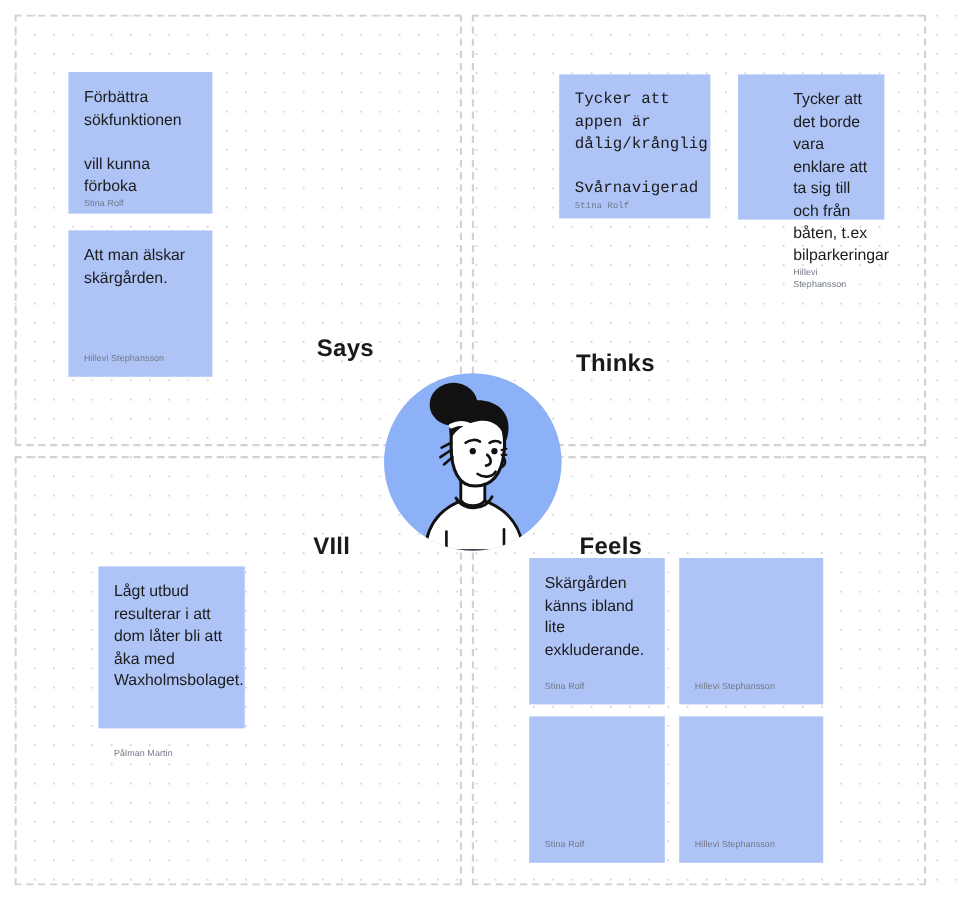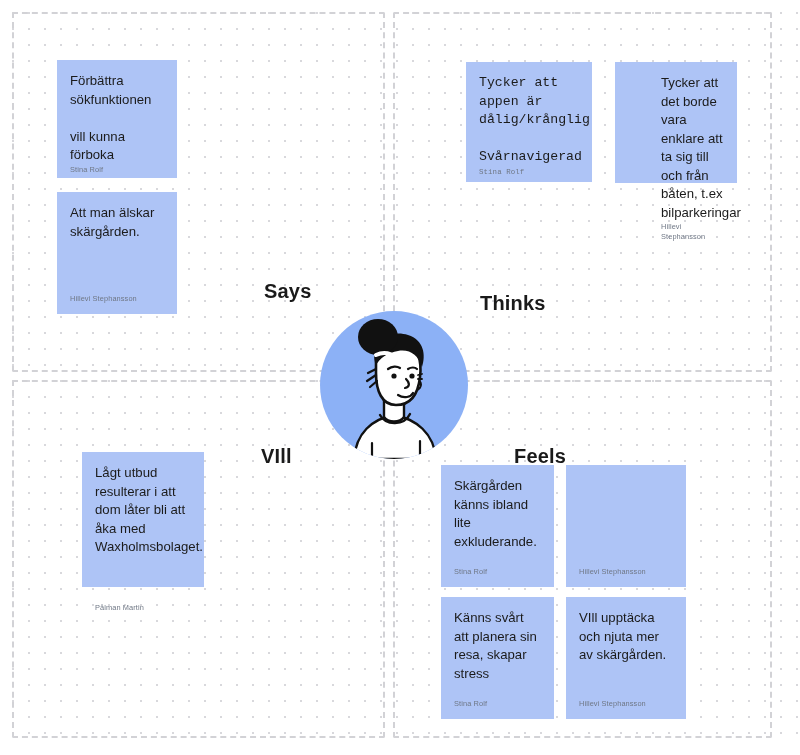--- a/index.html
+++ b/index.html
@@ -47,7 +47,7 @@
   .t-says   { left: 264px; top: 280px; }
   .t-thinks { left: 480px; top: 292px; }
   .t-does   { left: 261px; top: 445px; }
-  .t-feels  { left: 483px; top: 445px; margin-left: 31px; }
+  .t-feels  { left: 483px; top: 445px; }
 
   
   .avatar-wrap {

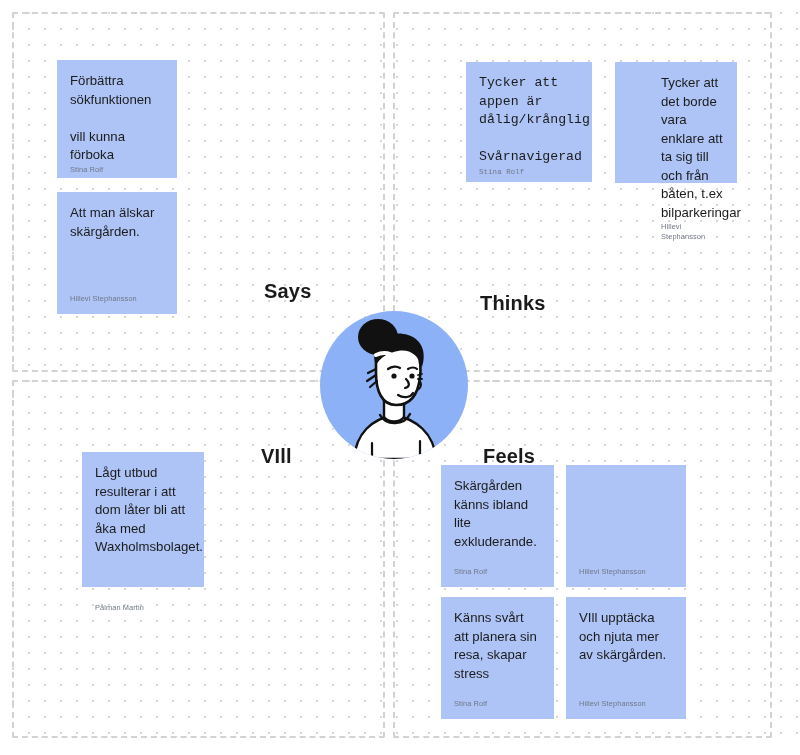--- a/index.html
+++ b/index.html
@@ -93,7 +93,7 @@
   .n-thinks-1 { left: 466px; top: 62px;  width: 126px; height: 120px; font-family: Liberation Mono, monospace; }
   .n-thinks-2 { left: 615px; top: 62px;  width: 122px; height: 121px; padding-left: 46px; }
 
-  .n-does-1   { left: 82px;  top: 452px; width: 122px; height: 135px; gap: 46px; }
+  .n-does-1   { left: 82px;  top: 472px; width: 122px; height: 135px; gap: 46px; }
 
   .n-feels-1  { left: 441px; top: 465px; width: 113px; height: 122px; }
   .n-feels-2  { left: 566px; top: 465px; width: 120px; height: 122px; }

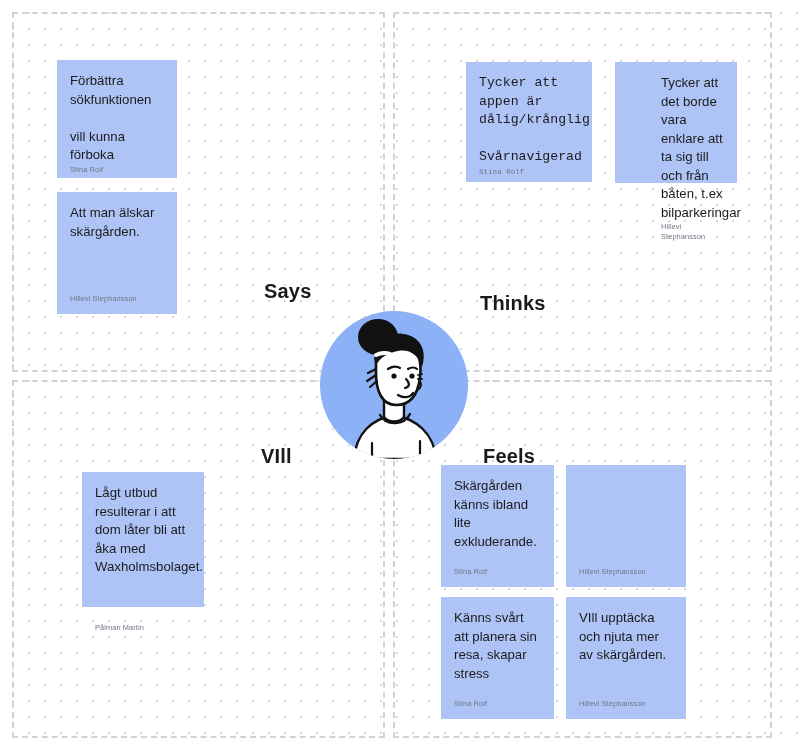--- a/index.html
+++ b/index.html
@@ -145,7 +145,6 @@
     <div class="note-author">Hillevi Stephansson</div>
   </div>
   <div class="note n-feels-3">
-    <div class="note-body">Känns svårt att planera sin resa, skapar stress</div>
     <div class="note-author">Stina Rolf</div>
   </div>
   <div class="note n-feels-4">

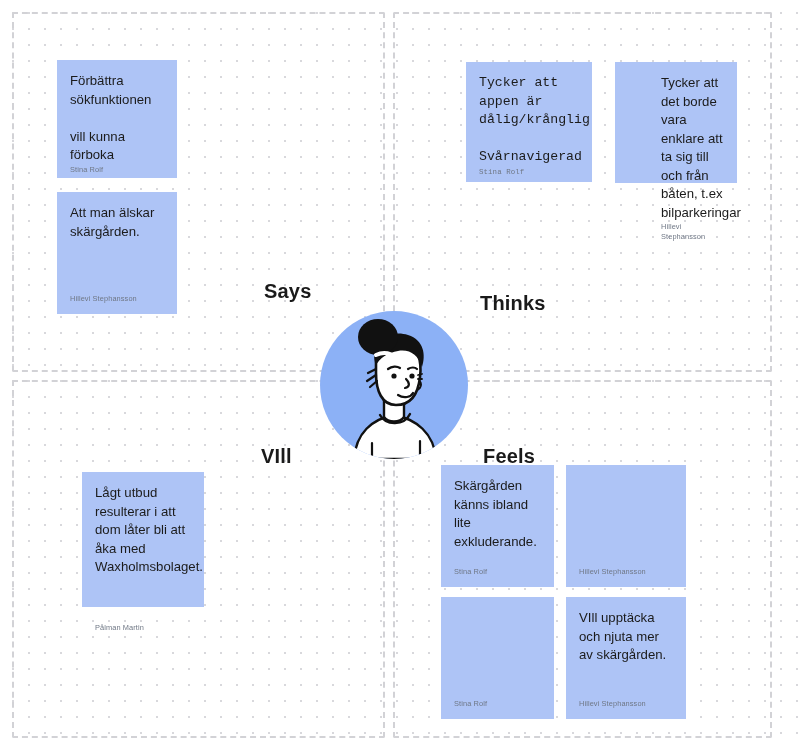--- a/index.html
+++ b/index.html
@@ -148,7 +148,6 @@
     <div class="note-author">Stina Rolf</div>
   </div>
   <div class="note n-feels-4">
-    <div class="note-body">VIll upptäcka och njuta mer av skärgården.</div>
     <div class="note-author">Hillevi Stephansson</div>
   </div>
 

